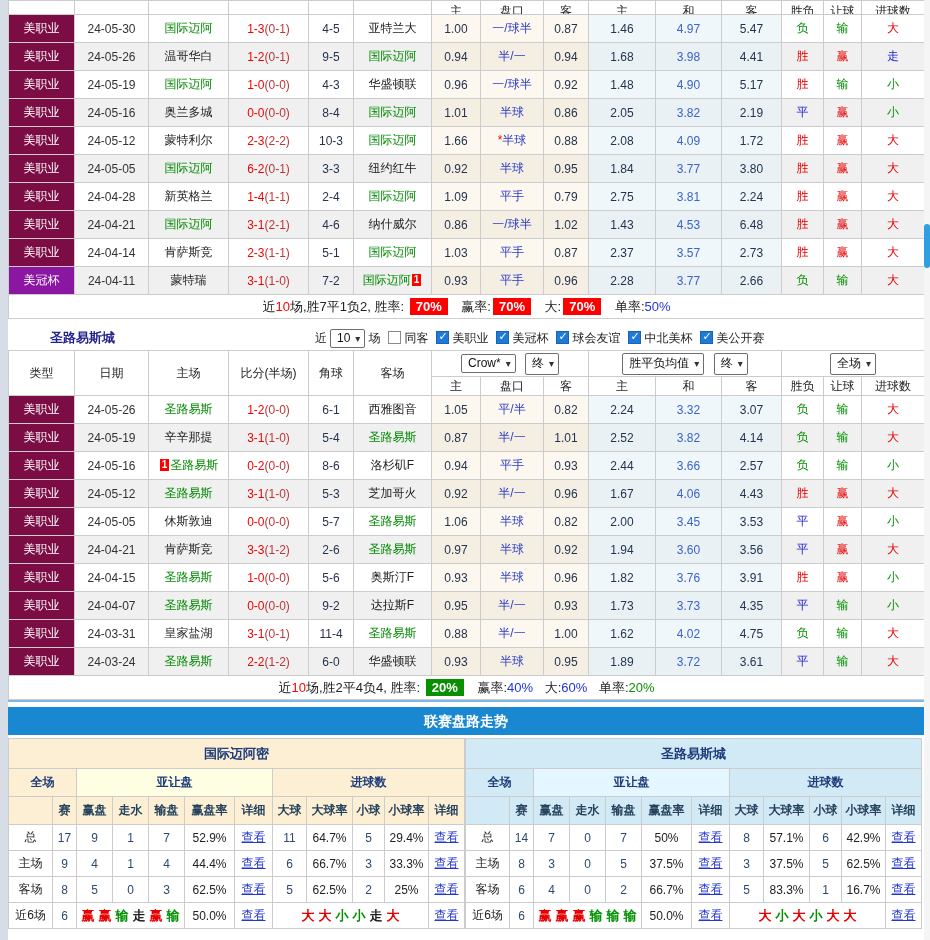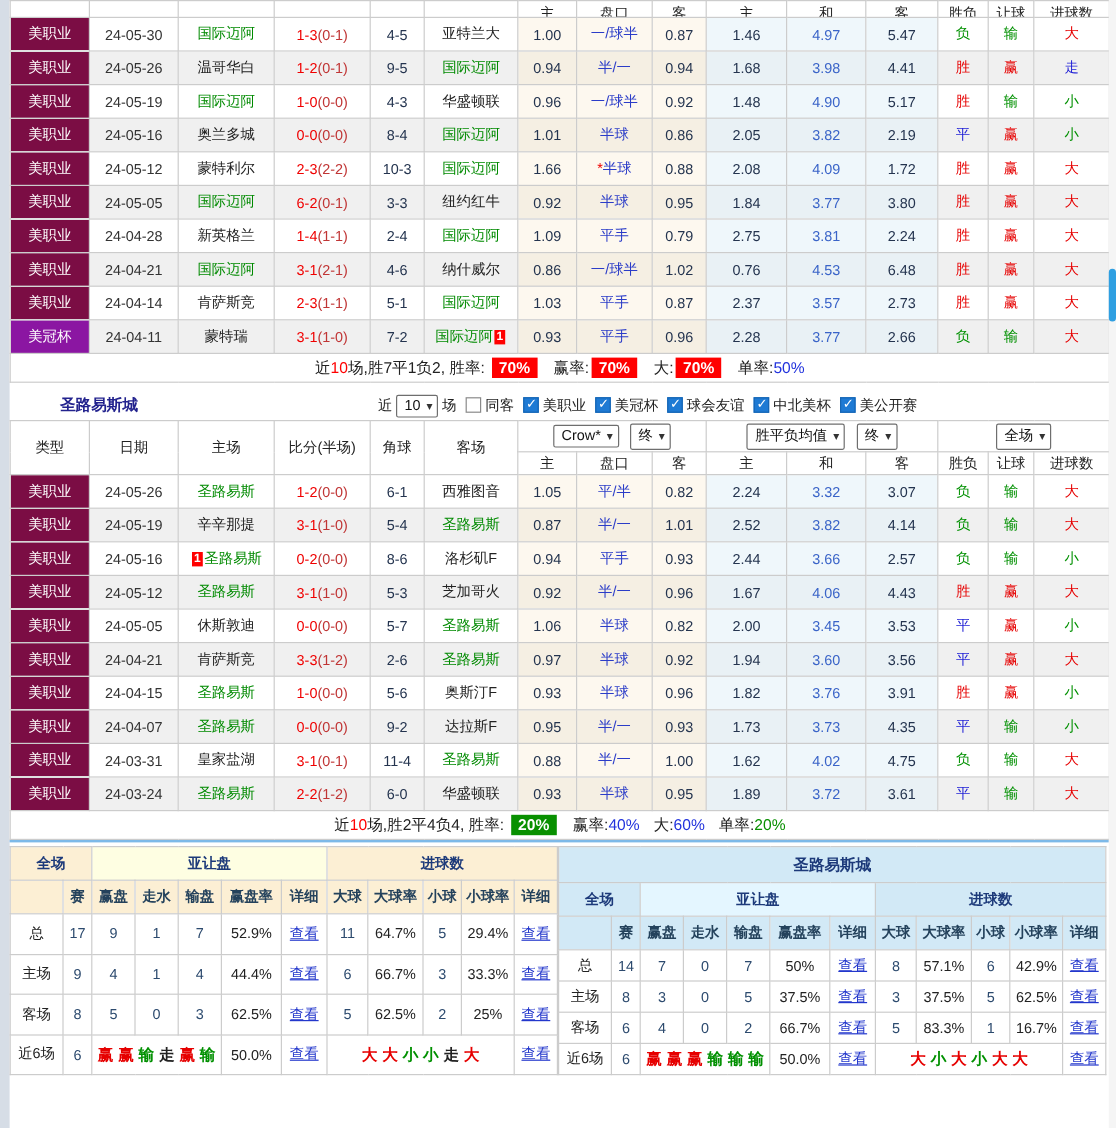--- a/index.html
+++ b/index.html
@@ -284,7 +284,7 @@
           <td class="odd col-ah">0.86</td>
           <td class="handicap col-ah">一/球半</td>
           <td class="odd col-ah">1.02</td>
-          <td class="odd col-eu">0.76</td>
+          <td class="odd col-eu">1.43</td>
           <td class="odd col-eu eu-draw">4.53</td>
           <td class="odd col-eu">6.48</td>
           <td class="res cr">胜</td>

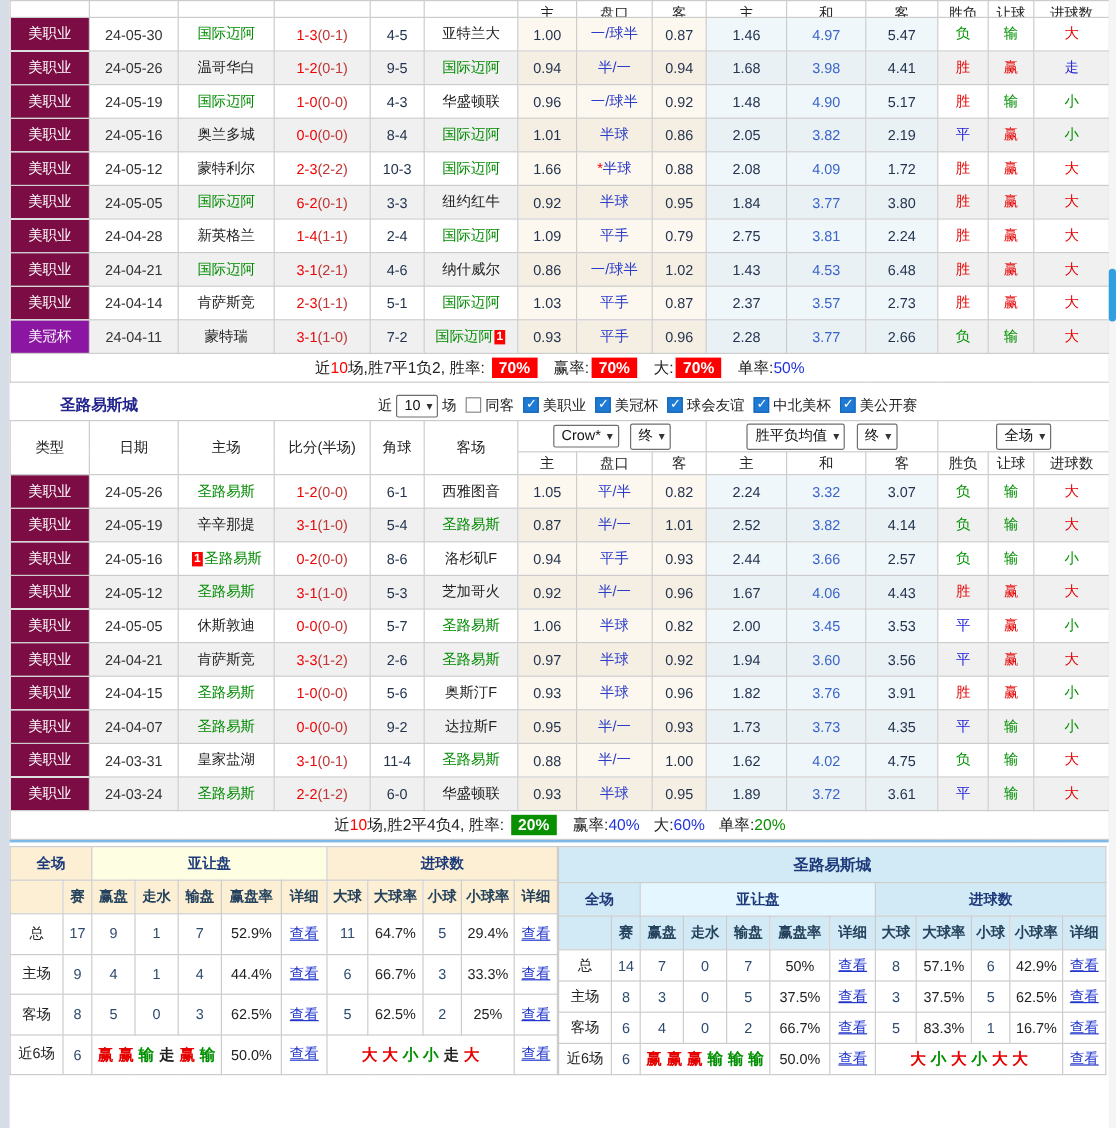--- a/index.html
+++ b/index.html
@@ -586,6 +586,7 @@
   </table>
   </div>
 
+  <div class="banner">联赛盘路走势</div>
 
   <div class="panels">
     <table class="panel panel-left">

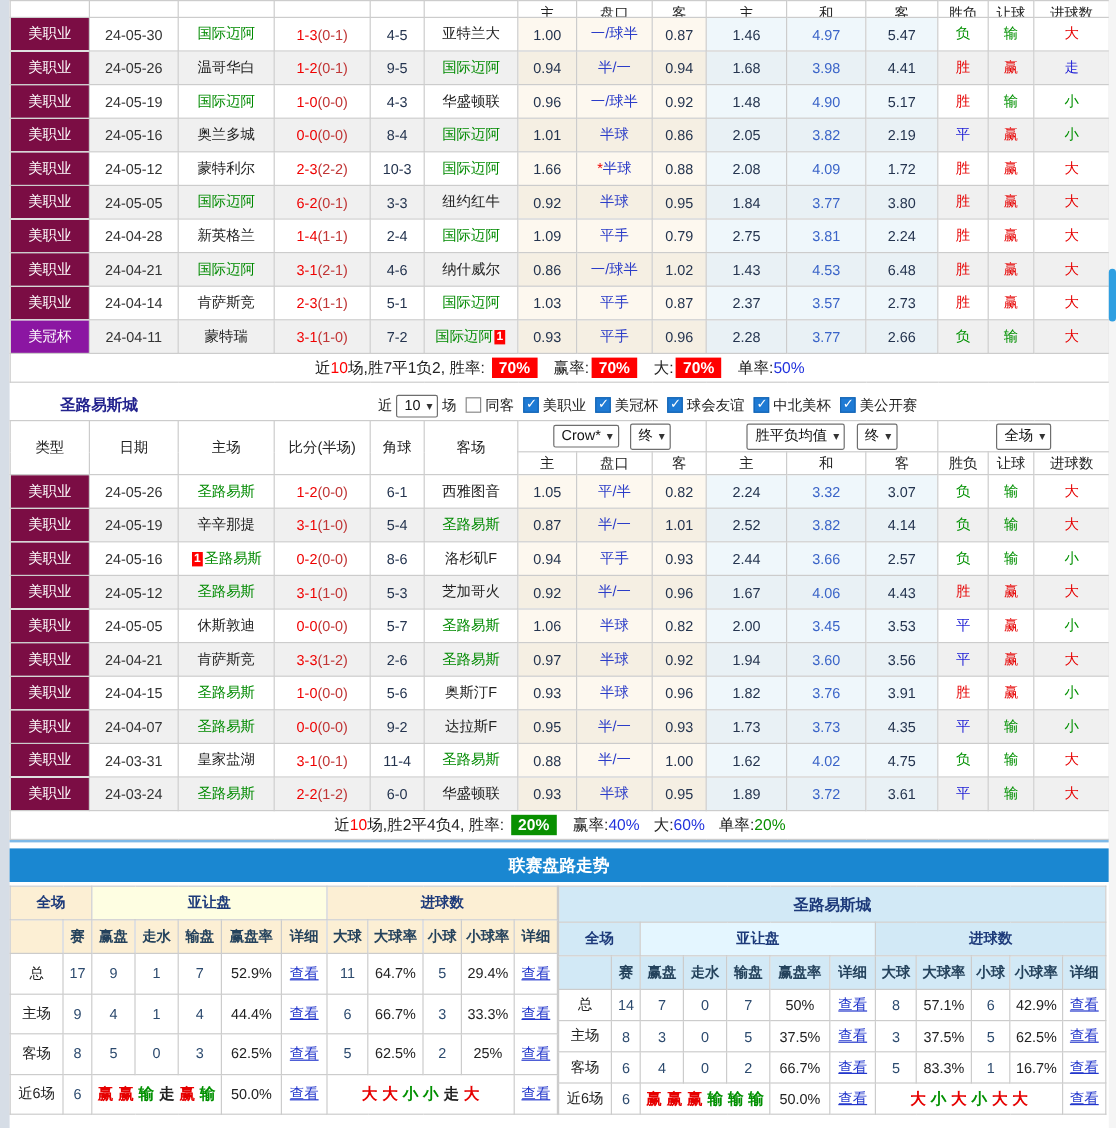--- a/index.html
+++ b/index.html
@@ -606,6 +606,9 @@
       </colgroup>
       <thead>
         <tr>
+          <td class="ptitle" colspan="12">国际迈阿密</td>
+        </tr>
+        <tr>
           <td class="pgroup" colspan="2">全场</td>
           <td class="pgroup hl" colspan="5">亚让盘</td>
           <td class="pgroup" colspan="5">进球数</td>

